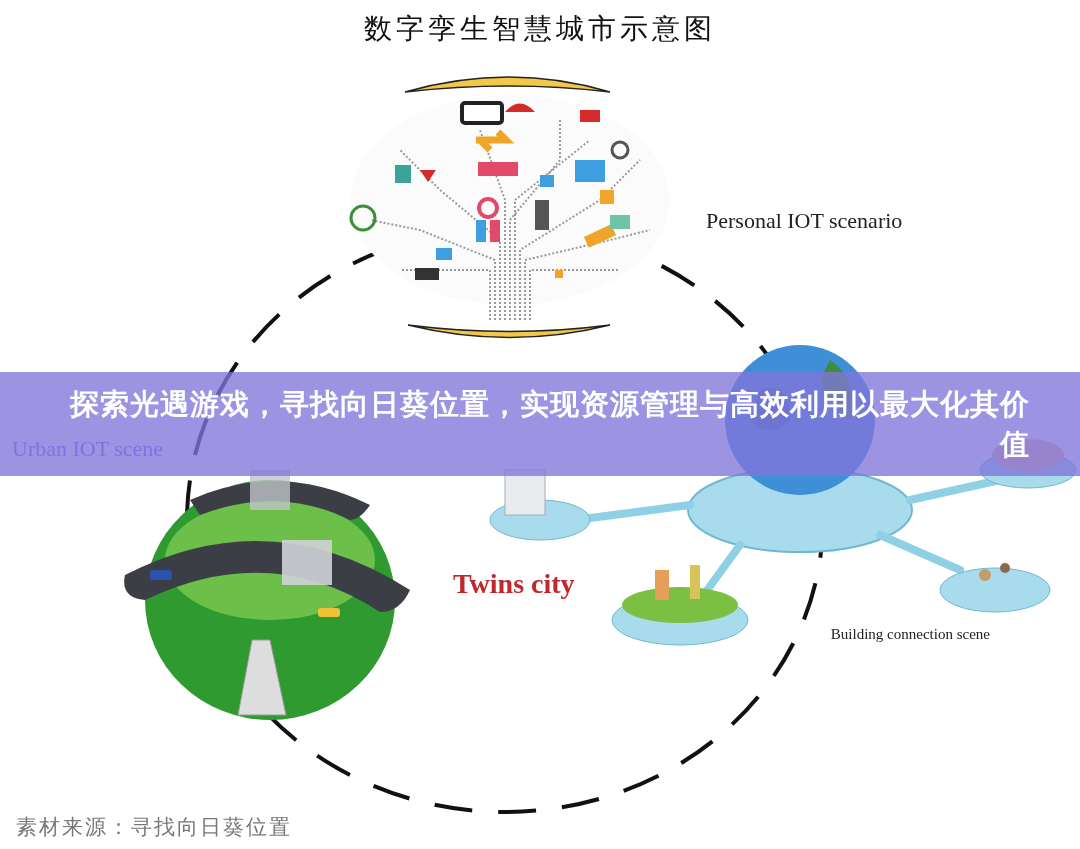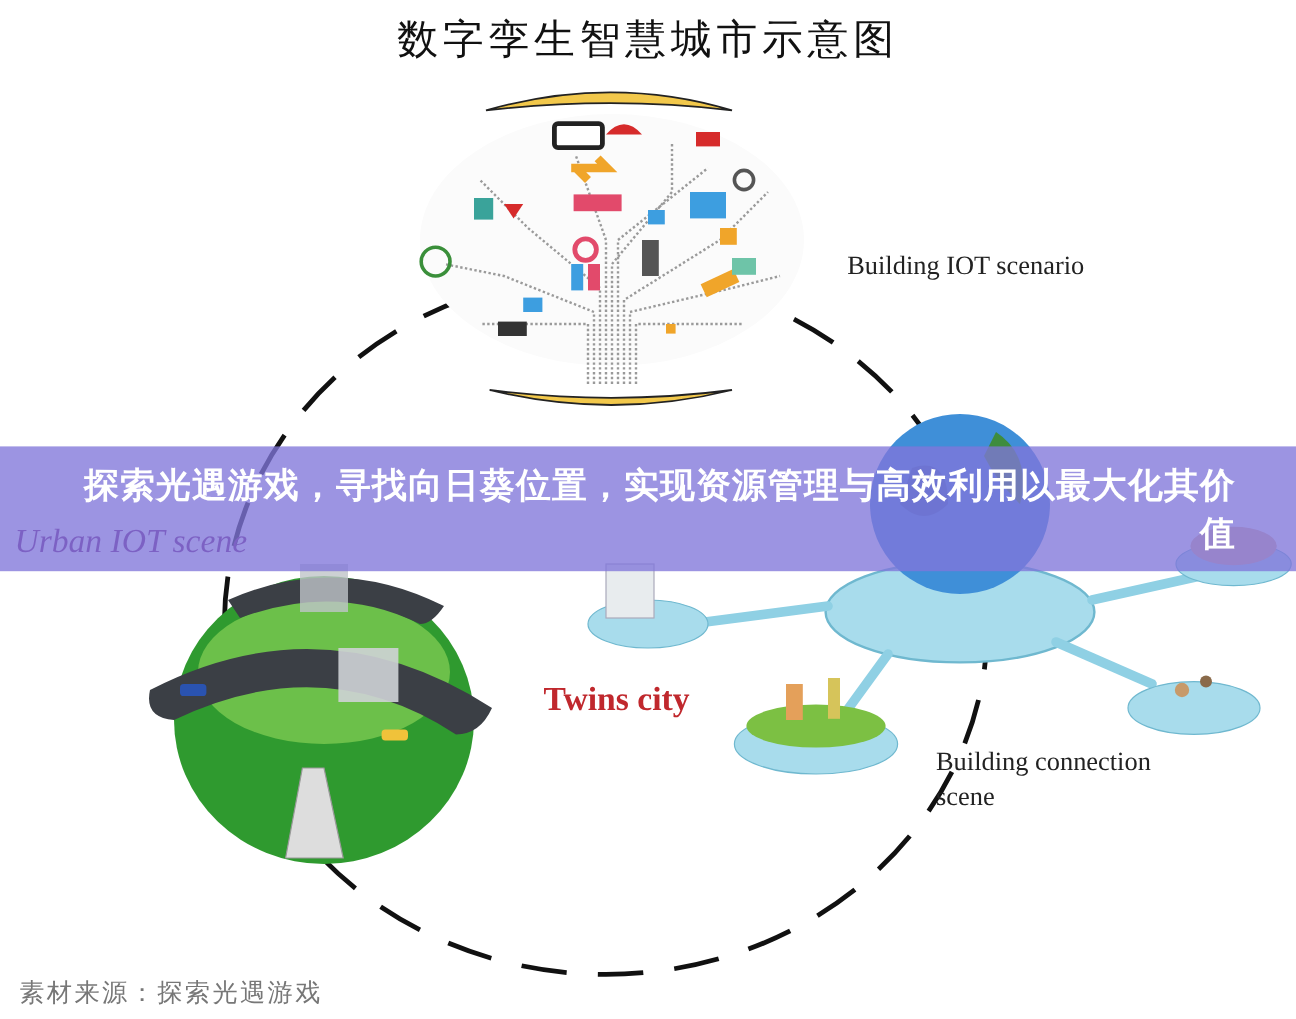--- a/index.html
+++ b/index.html
@@ -11,7 +11,7 @@
   .abs { position: absolute; }
   .title {
     left: 0; width: 1080px; top: 10px; text-align: center;
-    font-family: "DejaVu Serif", serif; font-size: 34px; color: #111;
+    font-family: "DejaVu Serif", serif; font-size: 28px; color: #111;
     letter-spacing: 4px;
   }
   .label-serif {

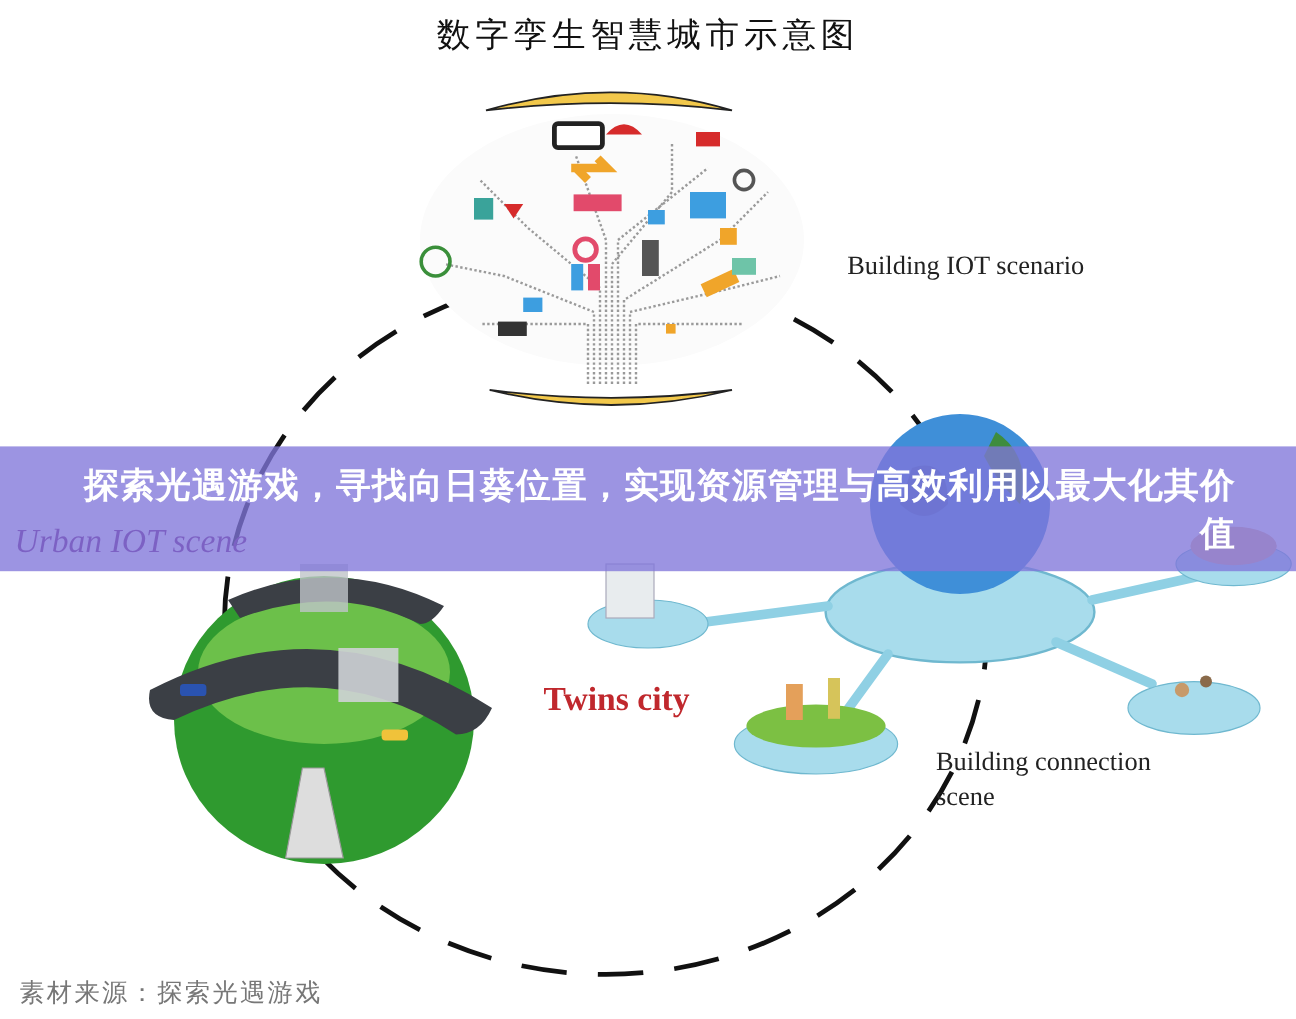--- a/index.html
+++ b/index.html
@@ -125,7 +125,7 @@
 
 <div class="abs title">数字孪生智慧城市示意图</div>
 
-<div class="abs label-serif personal">Building IOT scenario</div>
+<div class="abs label-serif personal">Personal IOT scenario</div>
 <div class="abs label-serif urban">Urban IOT scene</div>
 <div class="abs label-serif twins">Twins city</div>
 <div class="abs label-serif building">Building connection scene</div>

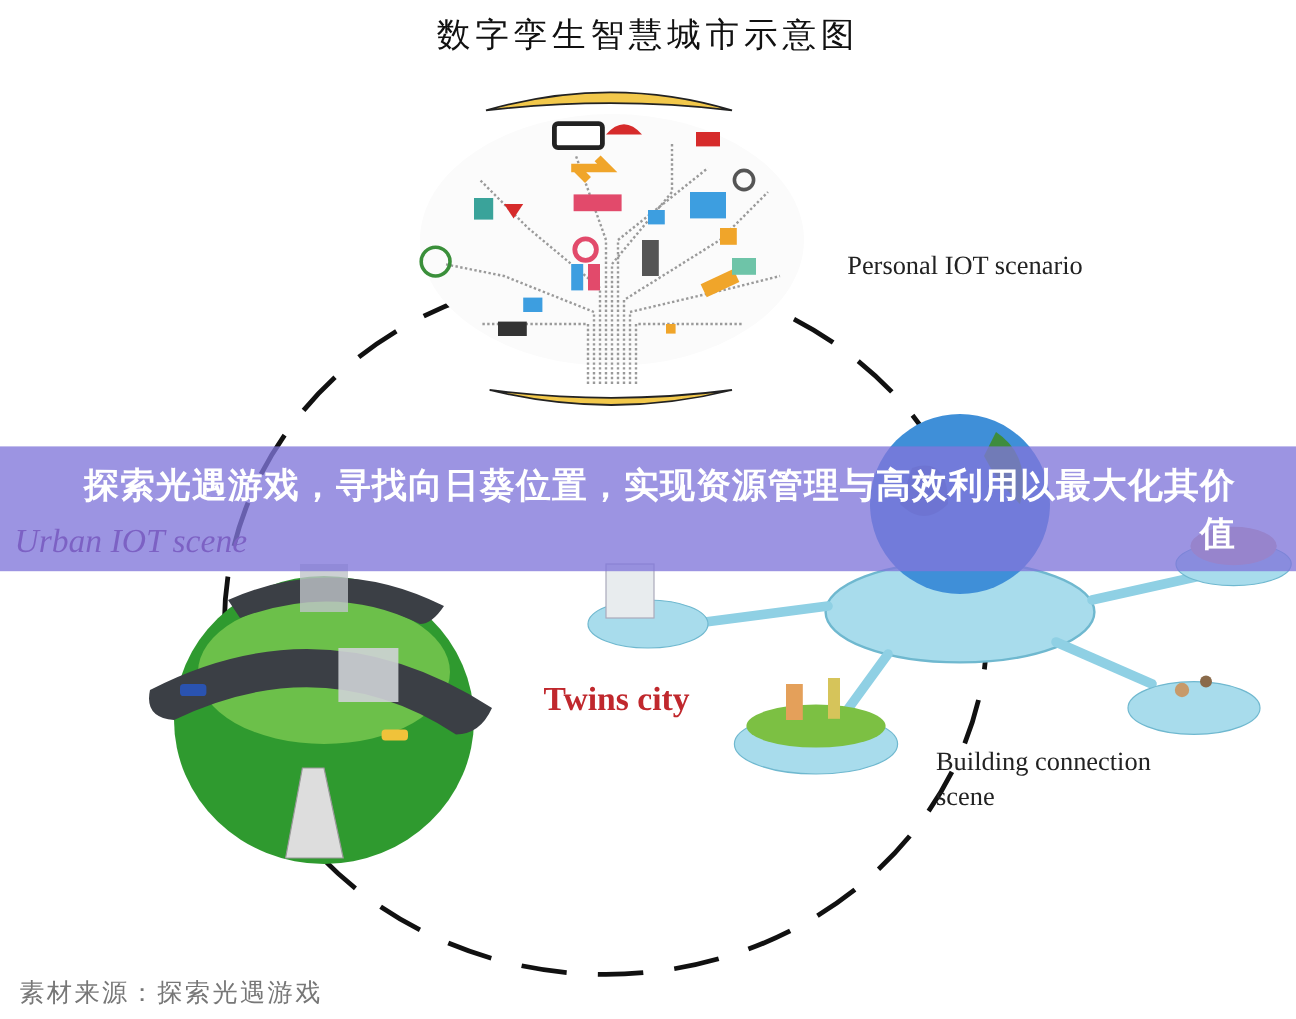--- a/index.html
+++ b/index.html
@@ -18,7 +18,7 @@
     font-family: "Liberation Serif", serif; color: #222;
   }
   .personal { left: 706px; top: 208px; font-size: 22px; }
-  .urban { left: 12px; top: 436px; font-size: 28px; color: #701a75; font-style: italic; }
+  .urban { left: 12px; top: 436px; font-size: 22px; color: #8b5cf6; }
   .twins { left: 453px; top: 568px; font-size: 28px; font-weight: bold; color: #c0282d; }
   .building { left: 780px; top: 620px; width: 210px; text-align: left; font-size: 22px; line-height: 29px; }
   .source {

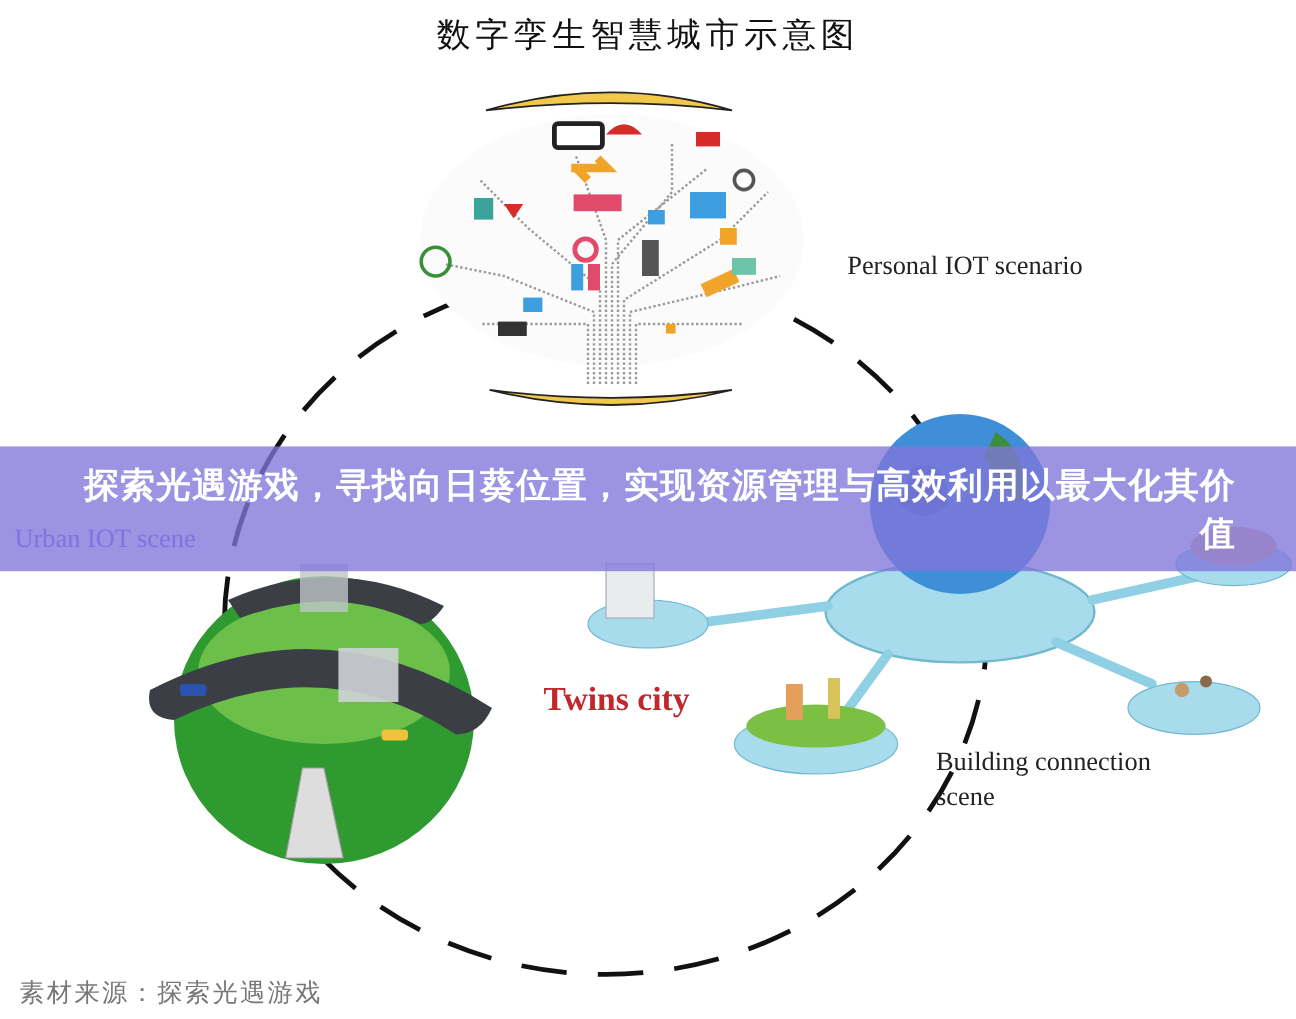--- a/index.html
+++ b/index.html
@@ -20,7 +20,7 @@
   .personal { left: 706px; top: 208px; font-size: 22px; }
   .urban { left: 12px; top: 436px; font-size: 22px; color: #8b5cf6; }
   .twins { left: 453px; top: 568px; font-size: 28px; font-weight: bold; color: #c0282d; }
-  .building { left: 780px; top: 620px; width: 210px; text-align: left; font-size: 22px; line-height: 29px; }
+  .building { left: 780px; top: 620px; width: 210px; text-align: right; font-size: 15px; line-height: 29px; }
   .source {
     left: 16px; top: 813px; font-size: 21px; color: #777;
     font-family: "DejaVu Serif", serif; letter-spacing: 2px;

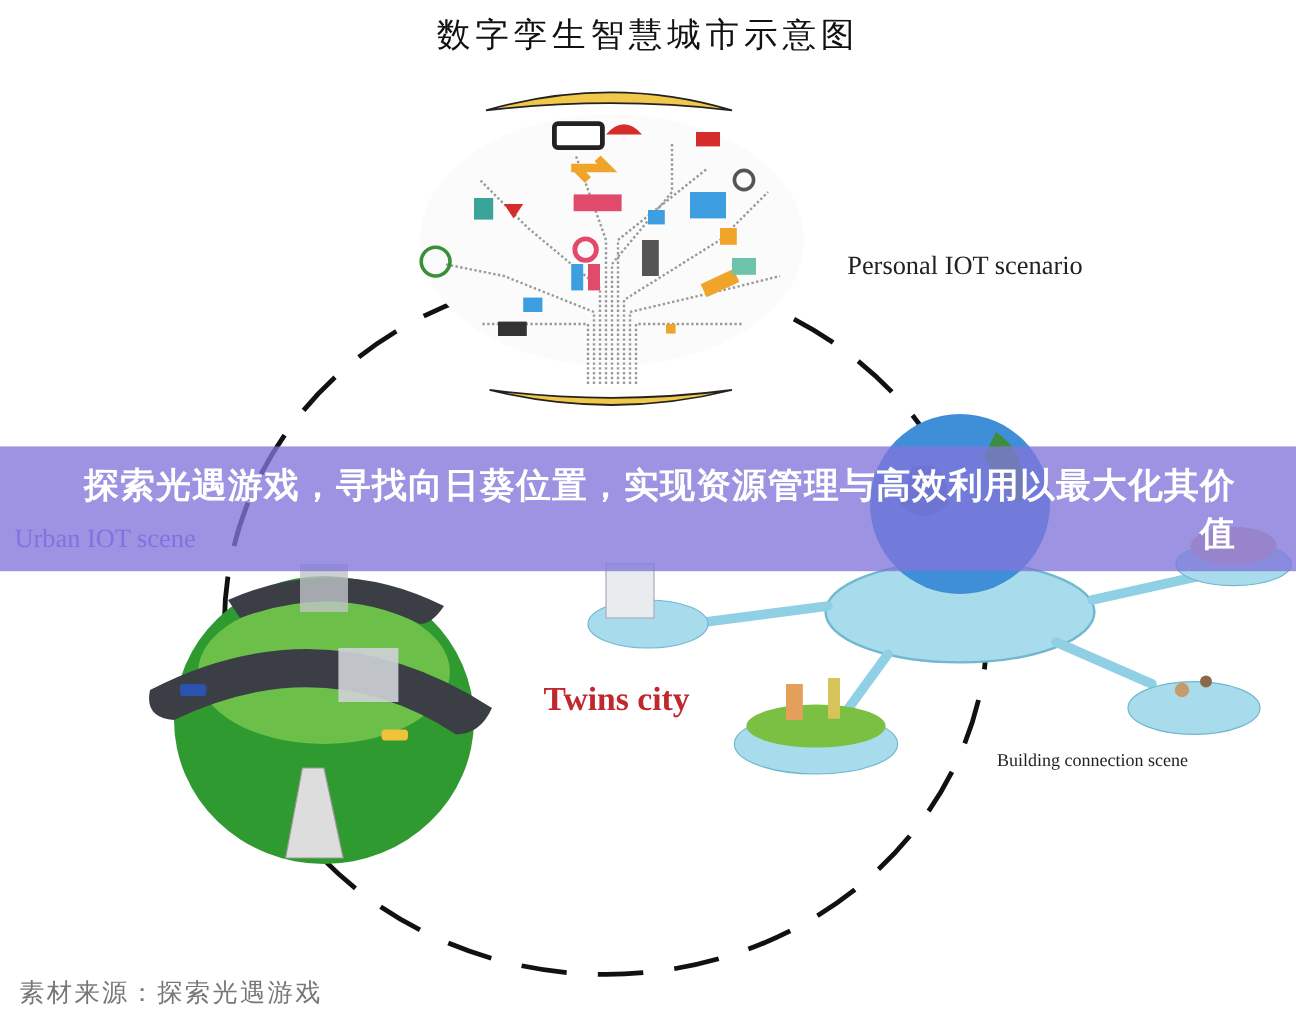--- a/index.html
+++ b/index.html
@@ -130,7 +130,7 @@
 <div class="abs label-serif twins">Twins city</div>
 <div class="abs label-serif building">Building connection scene</div>
 
-<div class="abs source">素材来源：探索光遇游戏</div>
+<div class="abs source">素材来源：寻找向日葵位置</div>
 
 <div class="abs banner">
   <div class="banner-text">探索光遇游戏，寻找向日葵位置，实现资源管理与高效利用以最大化其价值</div>

